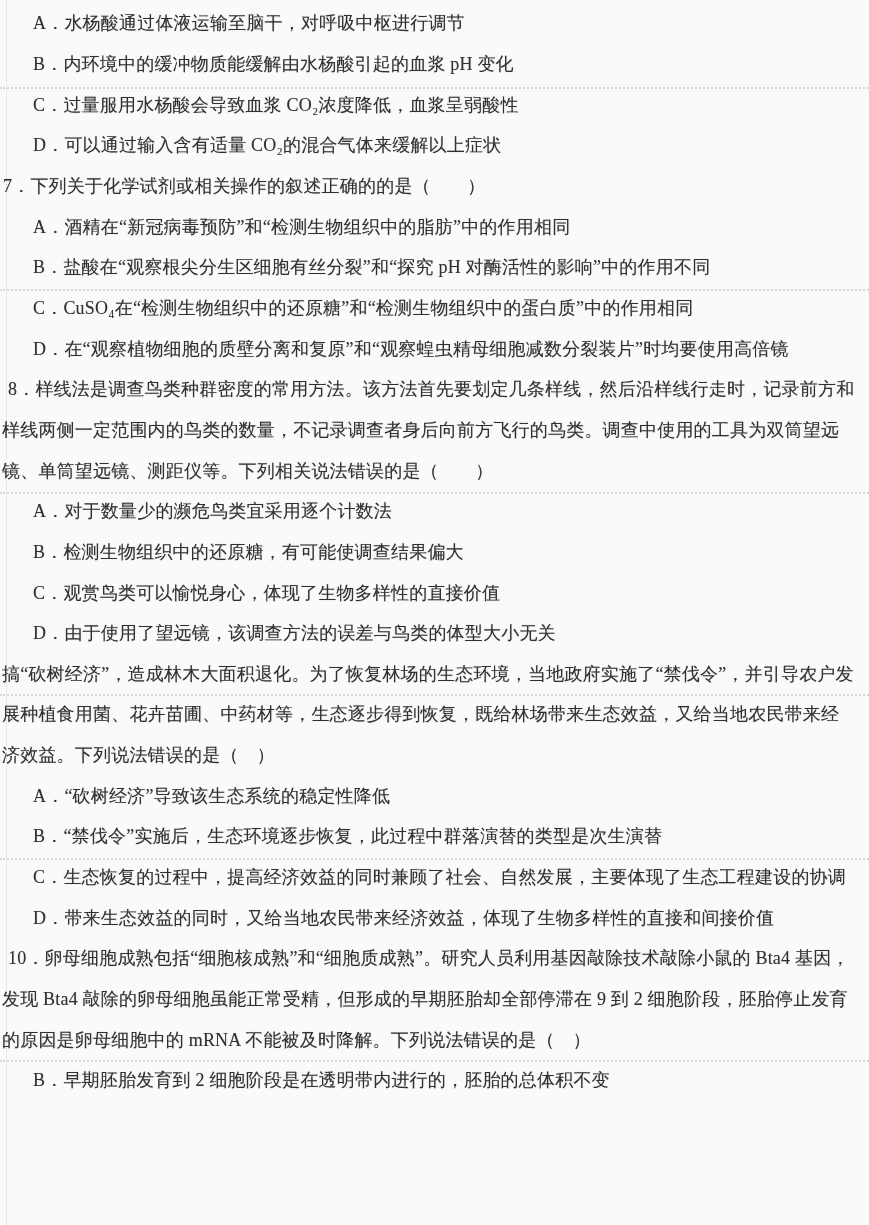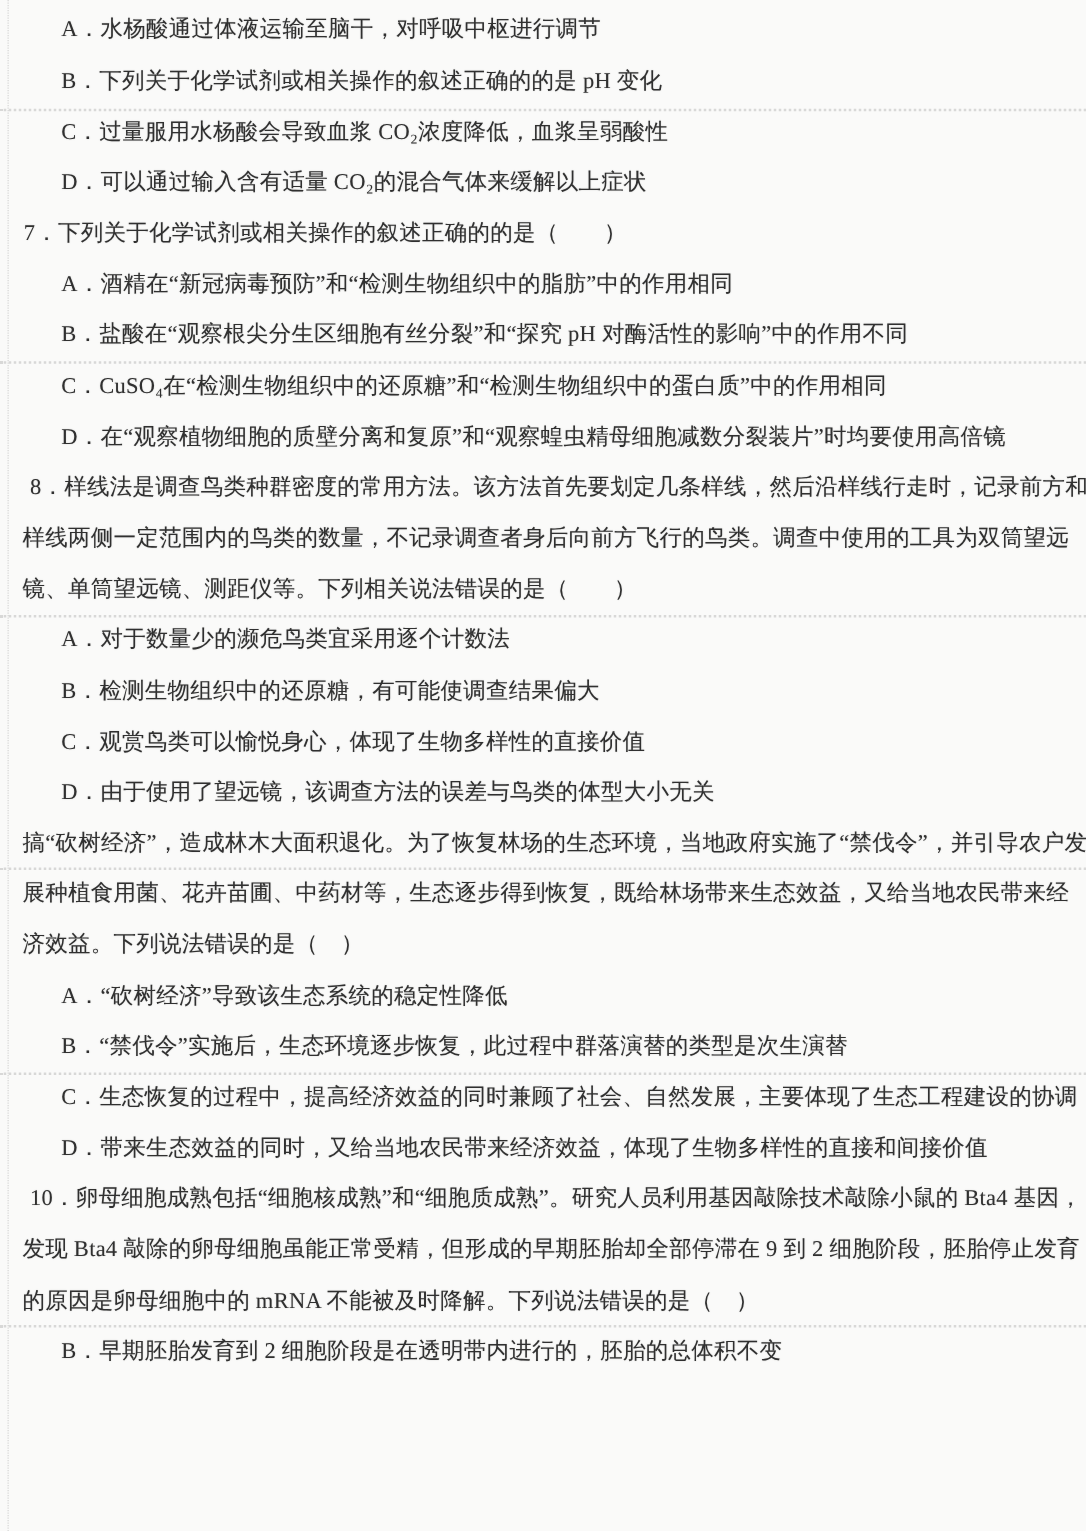--- a/index.html
+++ b/index.html
@@ -27,7 +27,7 @@
     opacity:.55;
     pointer-events:none;
   }
-  .content{position:absolute;left:16px;top:3px;right:0;}
+  .content{position:absolute;left:0;top:3px;right:0;}
   .line{
     height:40.66px;
     display:flex;align-items:center;

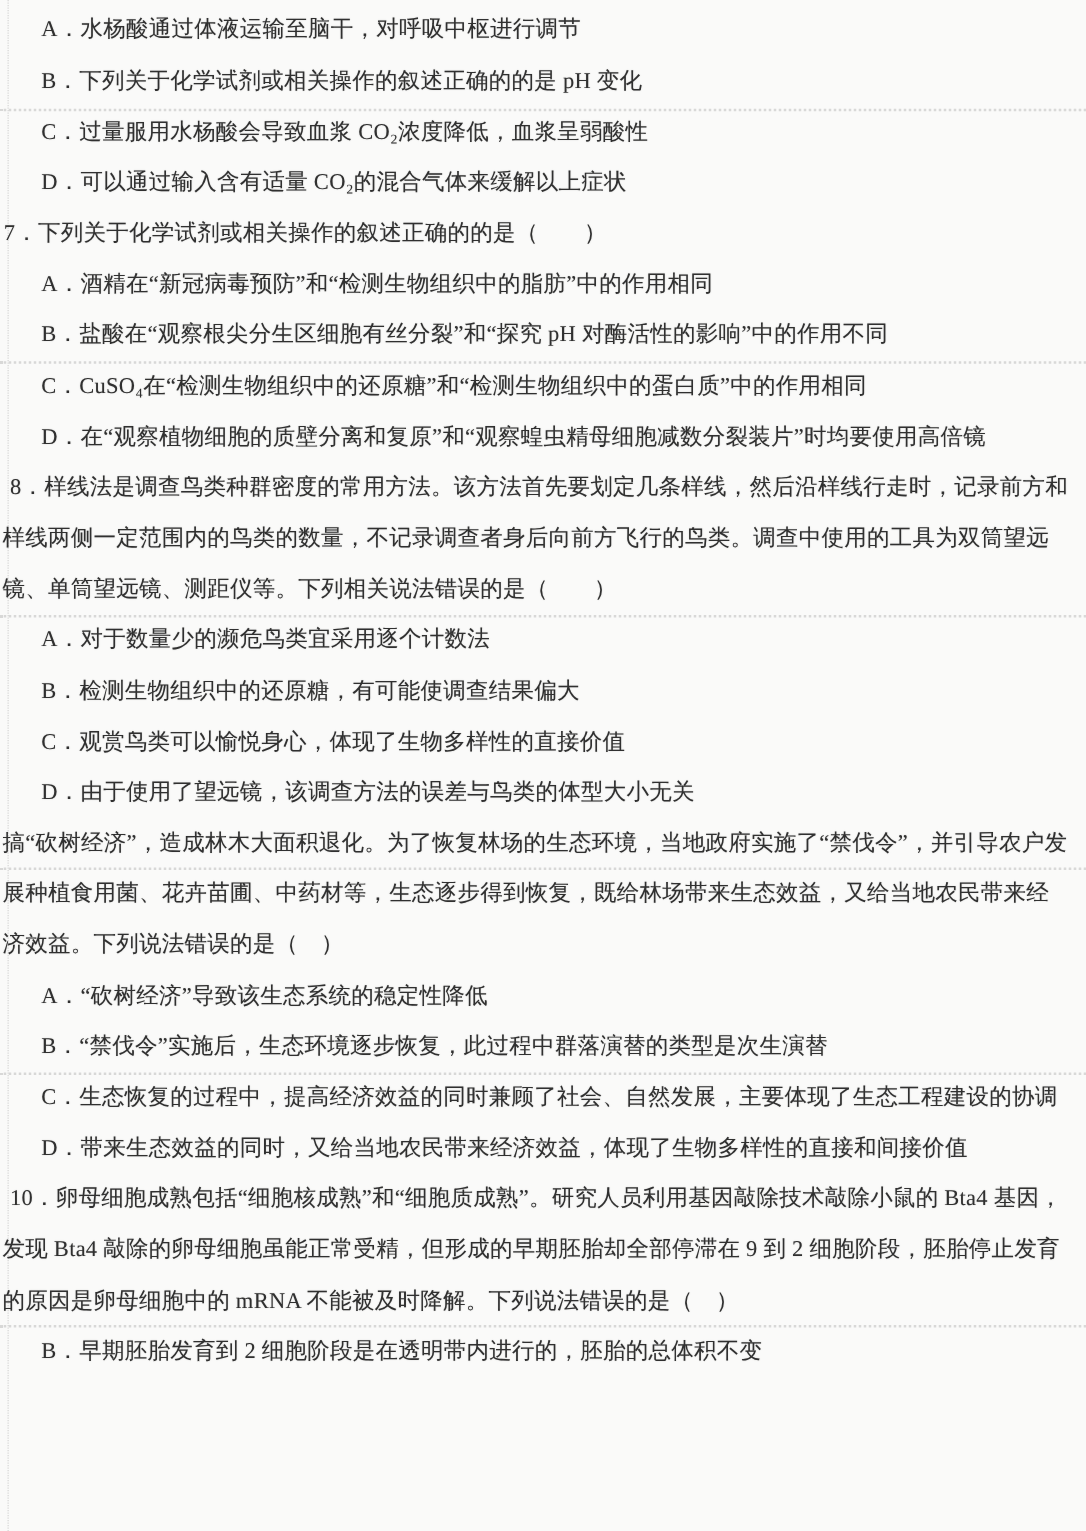--- a/index.html
+++ b/index.html
@@ -59,7 +59,7 @@
 
     <section>
       <div class="line opt">A．水杨酸通过体液运输至脑干，对呼吸中枢进行调节</div>
-      <div class="line opt">B．下列关于化学试剂或相关操作的叙述正确的的是 pH 变化</div>
+      <div class="line opt">B．内环境中的缓冲物质能缓解由水杨酸引起的血浆 pH 变化</div>
       <div class="line opt">C．过量服用水杨酸会导致血浆 CO₂浓度降低，血浆呈弱酸性</div>
       <div class="line opt">D．可以通过输入含有适量 CO₂的混合气体来缓解以上症状</div>
     </section>

